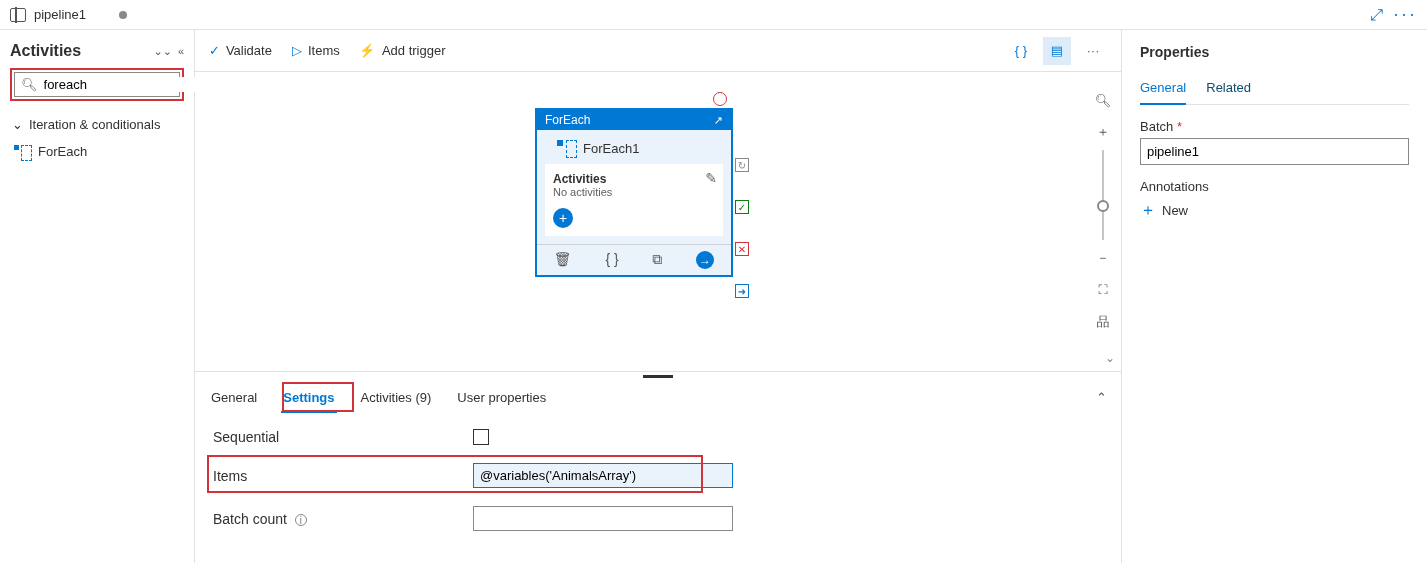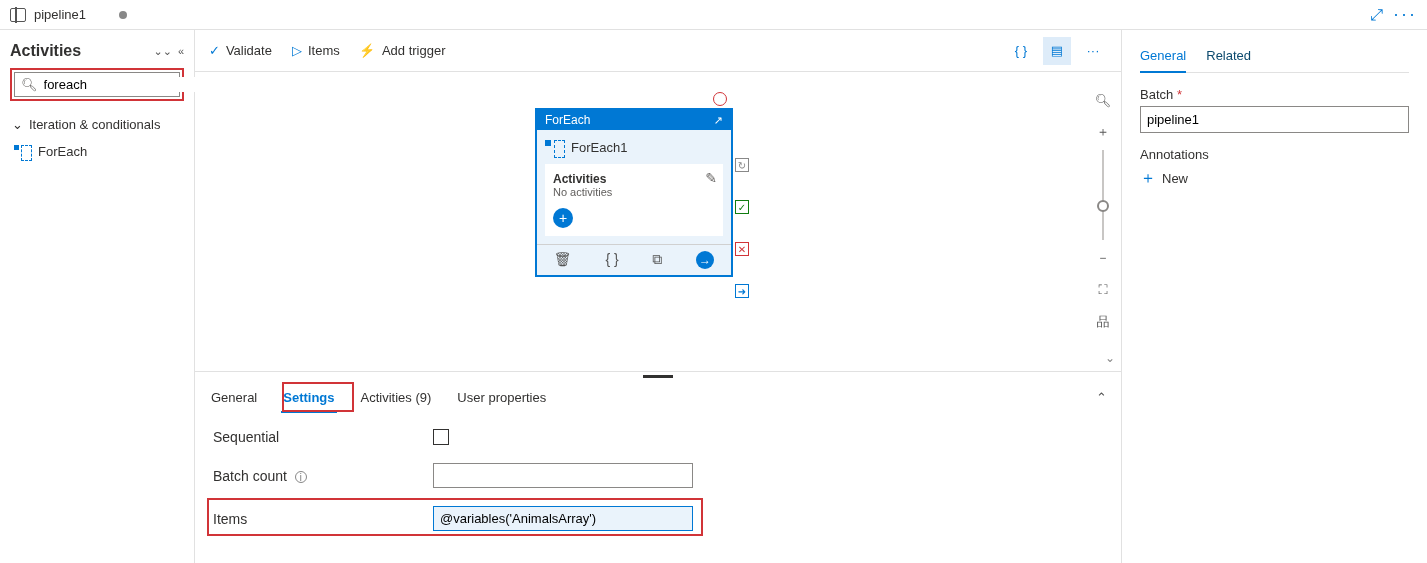--- a/index.html
+++ b/index.html
@@ -249,6 +249,7 @@
   </div>
 
   <div class="props">
+    <h3>Properties</h3>
     <div class="prop-tabs">
       <div class="prop-tab active">General</div>
       <div class="prop-tab">Related</div>

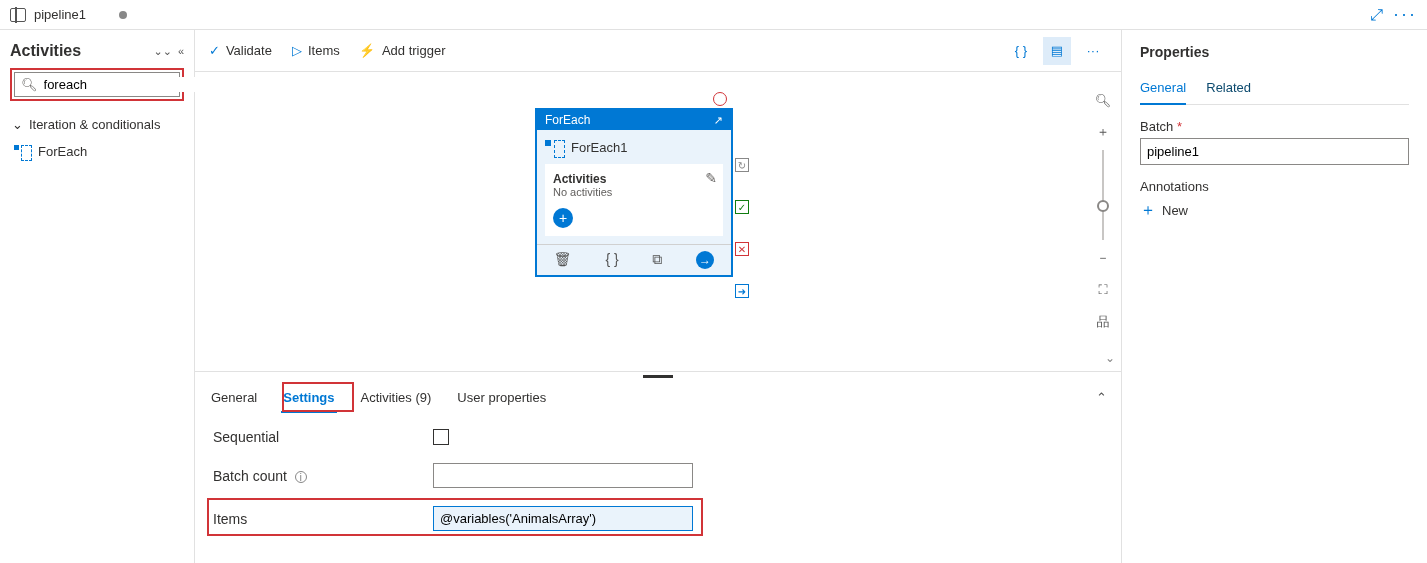--- a/index.html
+++ b/index.html
@@ -54,7 +54,7 @@
   .node { position: absolute; top: 36px; left: 340px; width: 198px; border: 2px solid #0078d4; background: #eaf3fb; }
   .node-header { background: #0078d4; color: #fff; font-size: 12px; padding: 3px 8px; display:flex;justify-content:space-between;align-items:center;}
   .node-header .ic { font-size: 11px; cursor:pointer; }
-  .node-title-row { display:flex; gap:8px; padding: 10px 8px 8px; }
+  .node-title-row { display:flex; align-items:center; gap:8px; padding: 10px 20px 8px; }
   .node-big-icon { width:18px; height:16px; position:relative; }
   .node-big-icon::before{content:"";position:absolute;left:0;top:0;width:6px;height:6px;background:#0078d4;}
   .node-big-icon::after{content:"";position:absolute;left:9px;top:0;width:9px;height:16px;border:1.5px dashed #0078d4;}

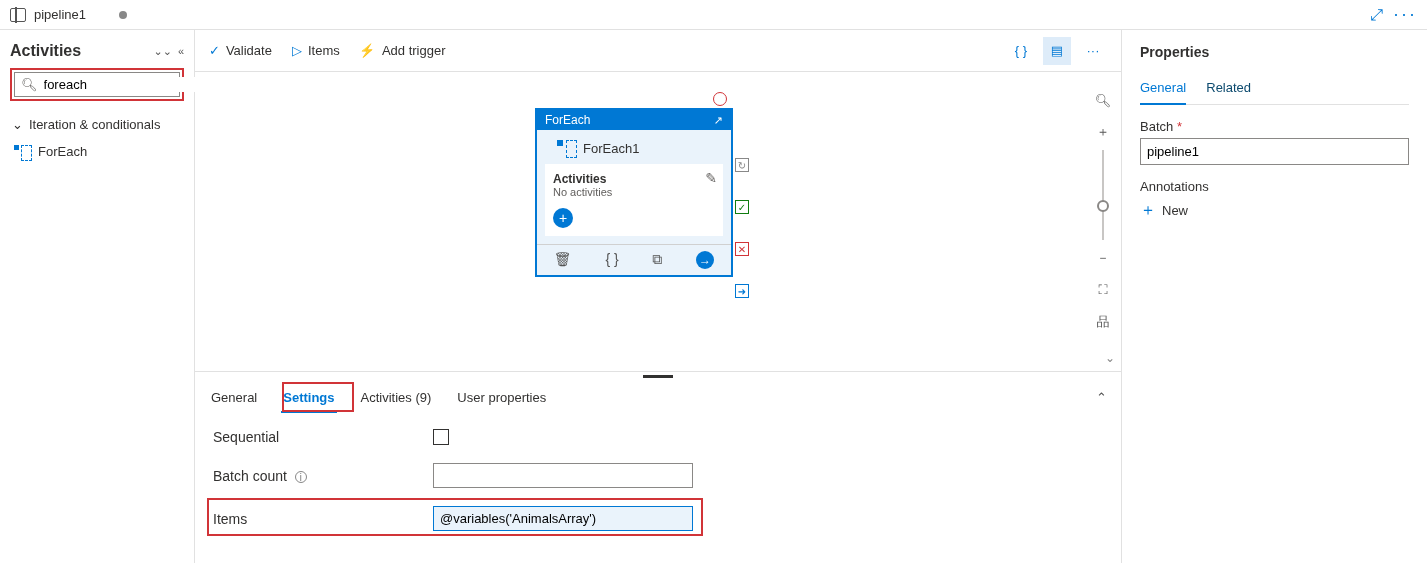--- a/index.html
+++ b/index.html
@@ -85,7 +85,7 @@
   .red-tab-box { position:absolute; border:2px solid #d13438; padding: 4px 6px; left:87px; top:2px; width:72px; height:30px; pointer-events:none;}
   .collapse-caret { margin-left:auto; color:#555; cursor:pointer; }
   .settings-body { padding: 14px 18px; }
-  .form-row { display:flex; align-items:center; margin-bottom: 18px; }
+  .form-row { display:flex; align-items:center; margin-bottom: 18px; gap: 40px; }
   .form-row label { width: 220px; font-size:14px; }
   .info-ic { font-size:11px; color:#888; border:1px solid #888; border-radius:50%; width:12px;height:12px;display:inline-flex;align-items:center;justify-content:center;margin-left:4px;}
   .chk { width:16px;height:16px;border:1px solid #323130;}

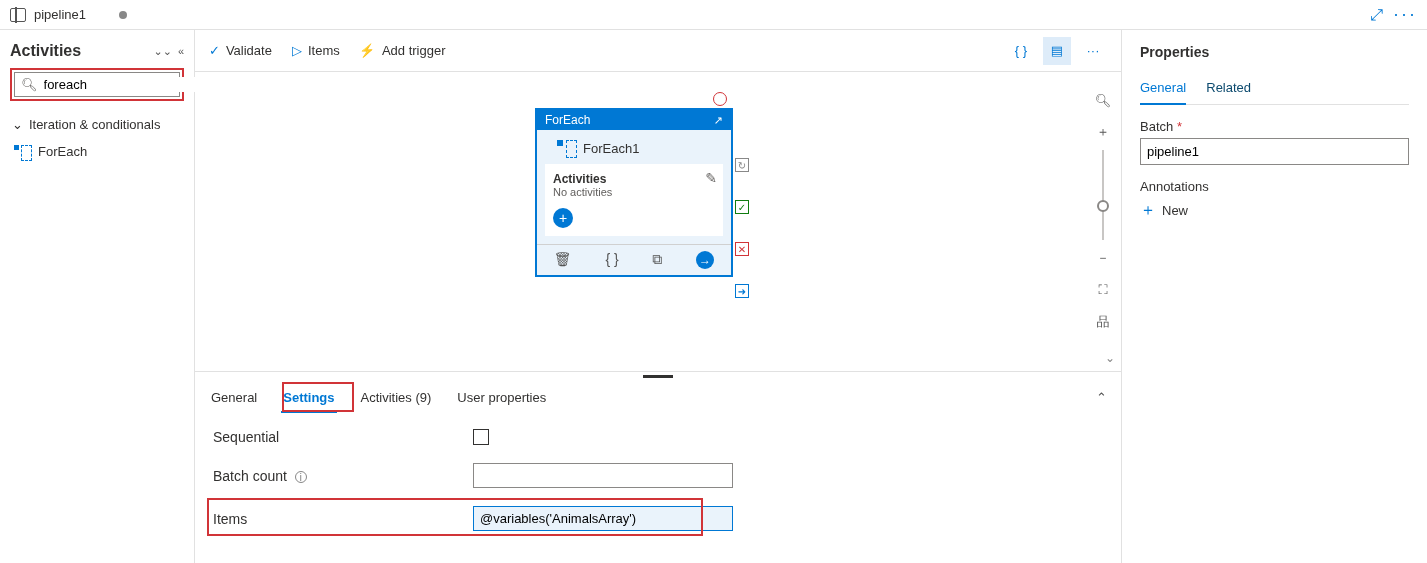--- a/index.html
+++ b/index.html
@@ -235,14 +235,14 @@
           <label>Sequential</label>
           <div class="chk"></div>
         </div>
-        <div class="form-row">
-          <label><span>Batch count</span> <span class="info-ic">i</span></label>
-          <input class="txt" type="text" style="">
-        </div>
         <div class="form-row items-row">
           <div class="items-box"></div>
           <label>Items</label>
           <input class="items-input" type="text" value="@variables('AnimalsArray')" style="">
+        </div>
+        <div class="form-row">
+          <label><span>Batch count</span> <span class="info-ic">i</span></label>
+          <input class="txt" type="text" style="">
         </div>
       </div>
     </div>

